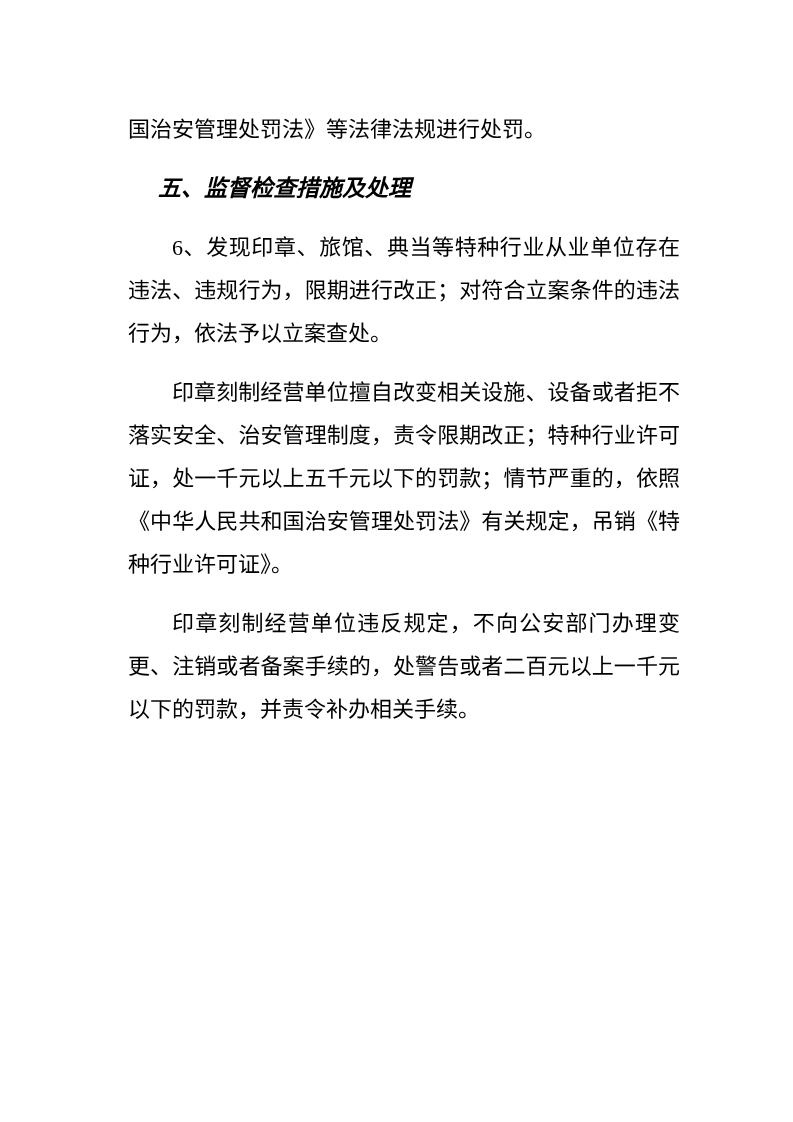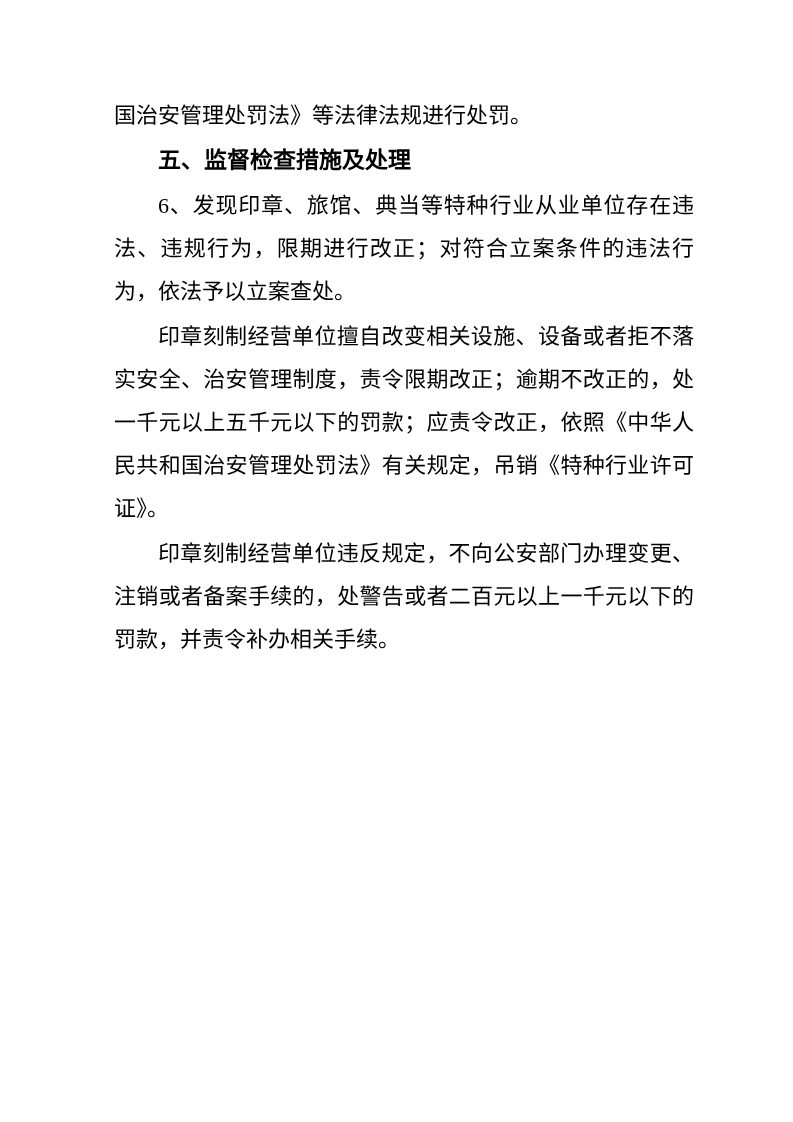--- a/index.html
+++ b/index.html
@@ -27,7 +27,7 @@
     text-justify: inter-character;
   }
   .para {
-    margin: 2px;
+    margin: 16px;
     padding: 0;
     text-indent: 2em;
     font-weight: normal;

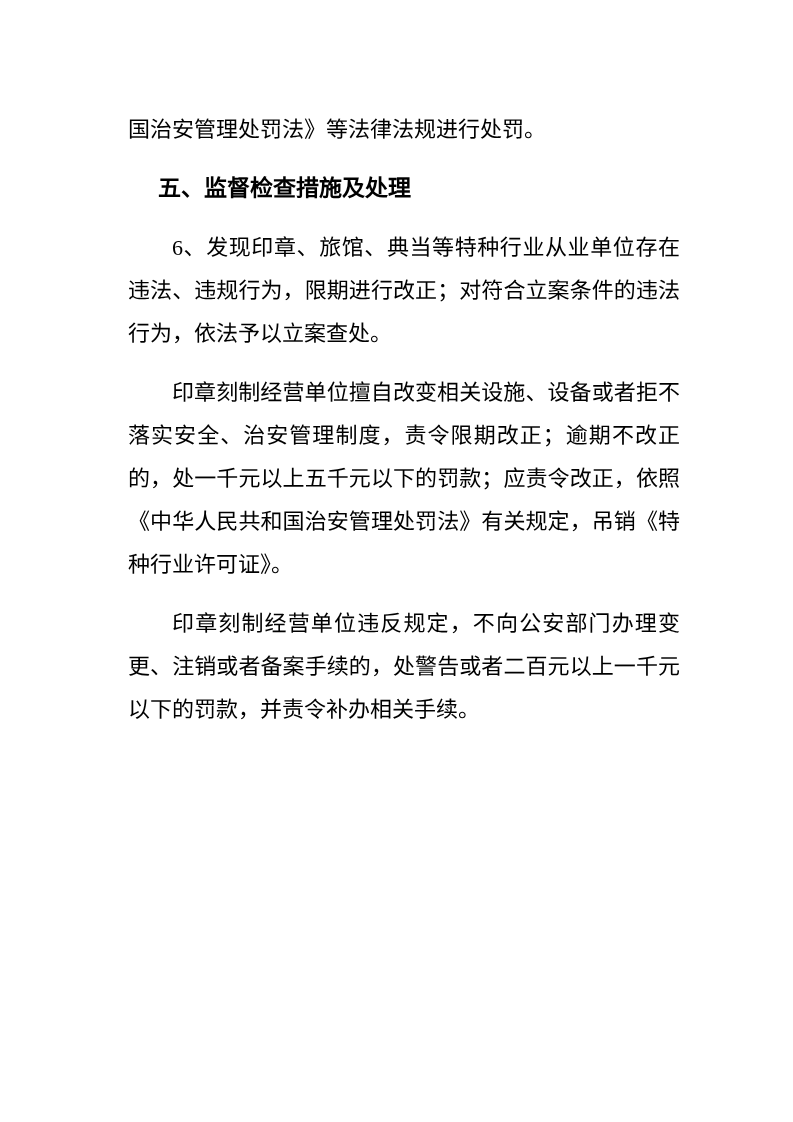--- a/index.html
+++ b/index.html
@@ -46,6 +46,7 @@
     font-weight: bold;
     font-family: "Liberation Sans", "DejaVu Sans", sans-serif;
     text-align: left;
+    font-style: italic;
   }
 </style>
 </head>

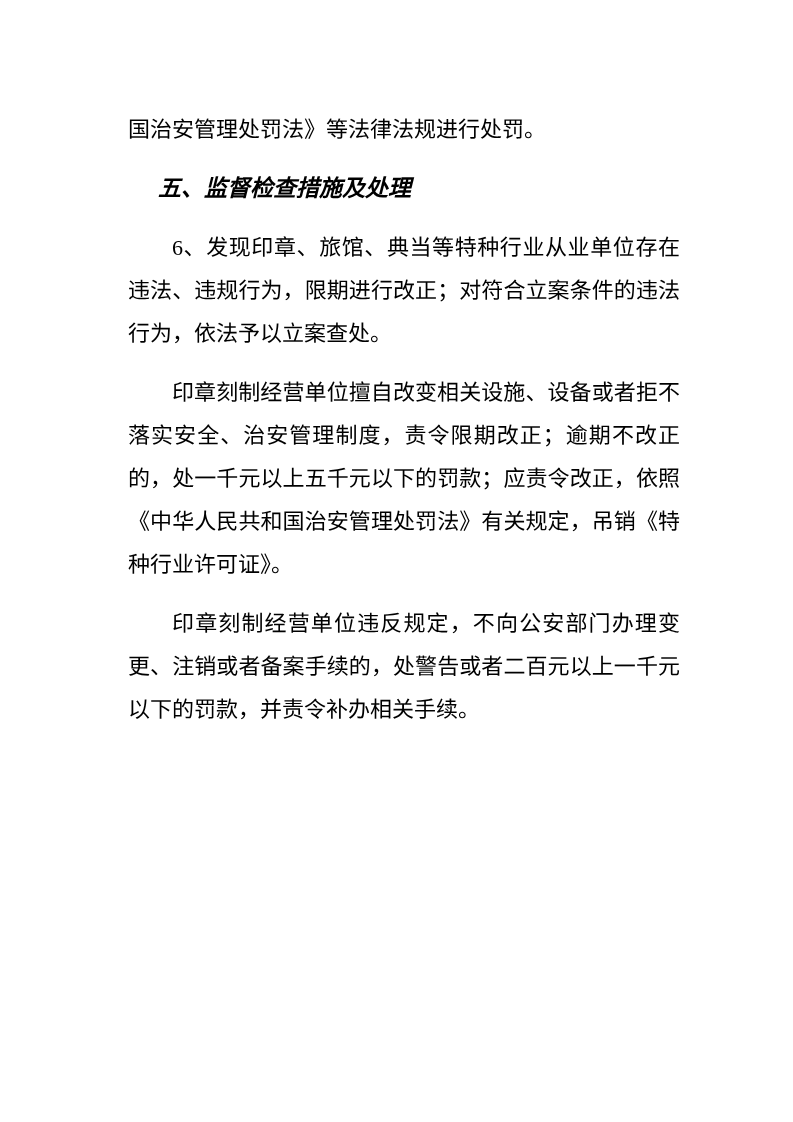--- a/index.html
+++ b/index.html
@@ -57,7 +57,7 @@
       <p class="para continuation">国治安管理处罚法》等法律法规进行处罚。</p>
       <h2 class="heading">五、监督检查措施及处理</h2>
       <p class="para">6、发现印章、旅馆、典当等特种行业从业单位存在违法、违规行为，限期进行改正；对符合立案条件的违法行为，依法予以立案查处。</p>
-      <p class="para">印章刻制经营单位擅自改变相关设施、设备或者拒不落实安全、治安管理制度，责令限期改正；逾期不改正的，处一千元以上五千元以下的罚款；应责令改正，依照《中华人民共和国治安管理处罚法》有关规定，吊销《特种行业许可证》。</p>
+      <p class="para">印章刻制经营单位擅自改变相关设施、设备或者拒不落实安全、治安管理制度，责令限期改正；特种行业许可证，处一千元以上五千元以下的罚款；情节严重的，依照《中华人民共和国治安管理处罚法》有关规定，吊销《特种行业许可证》。</p>
       <p class="para">印章刻制经营单位违反规定，不向公安部门办理变更、注销或者备案手续的，处警告或者二百元以上一千元以下的罚款，并责令补办相关手续。</p>
     </div>
 </div>

